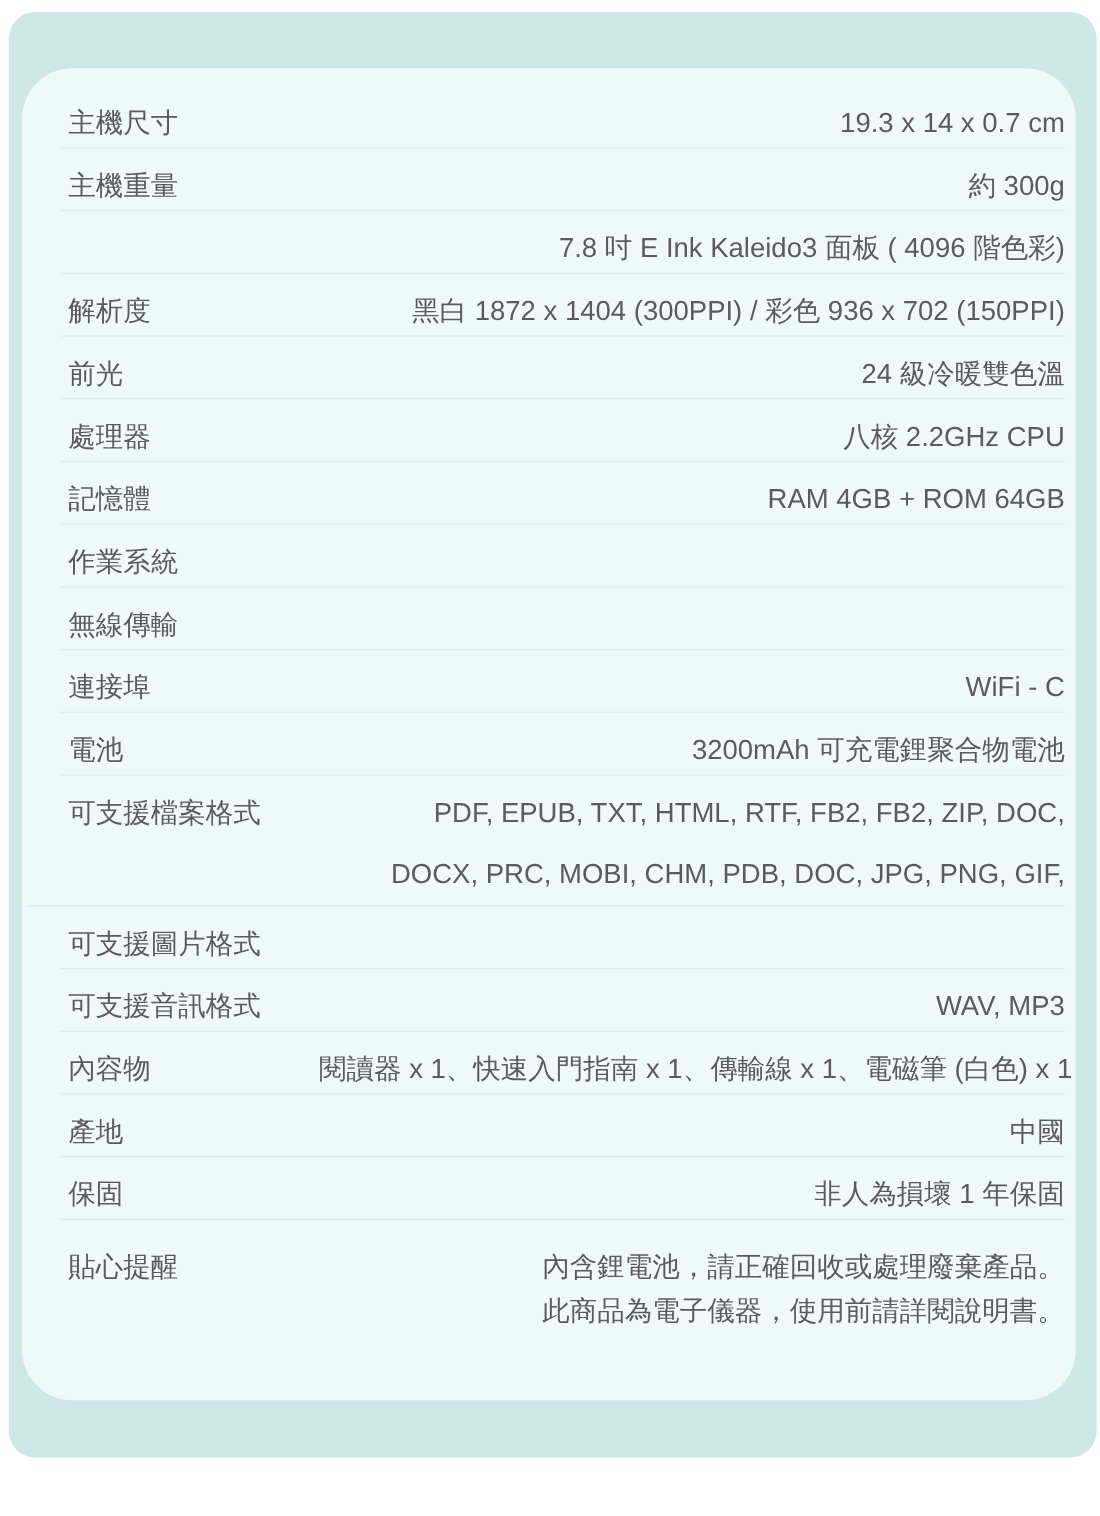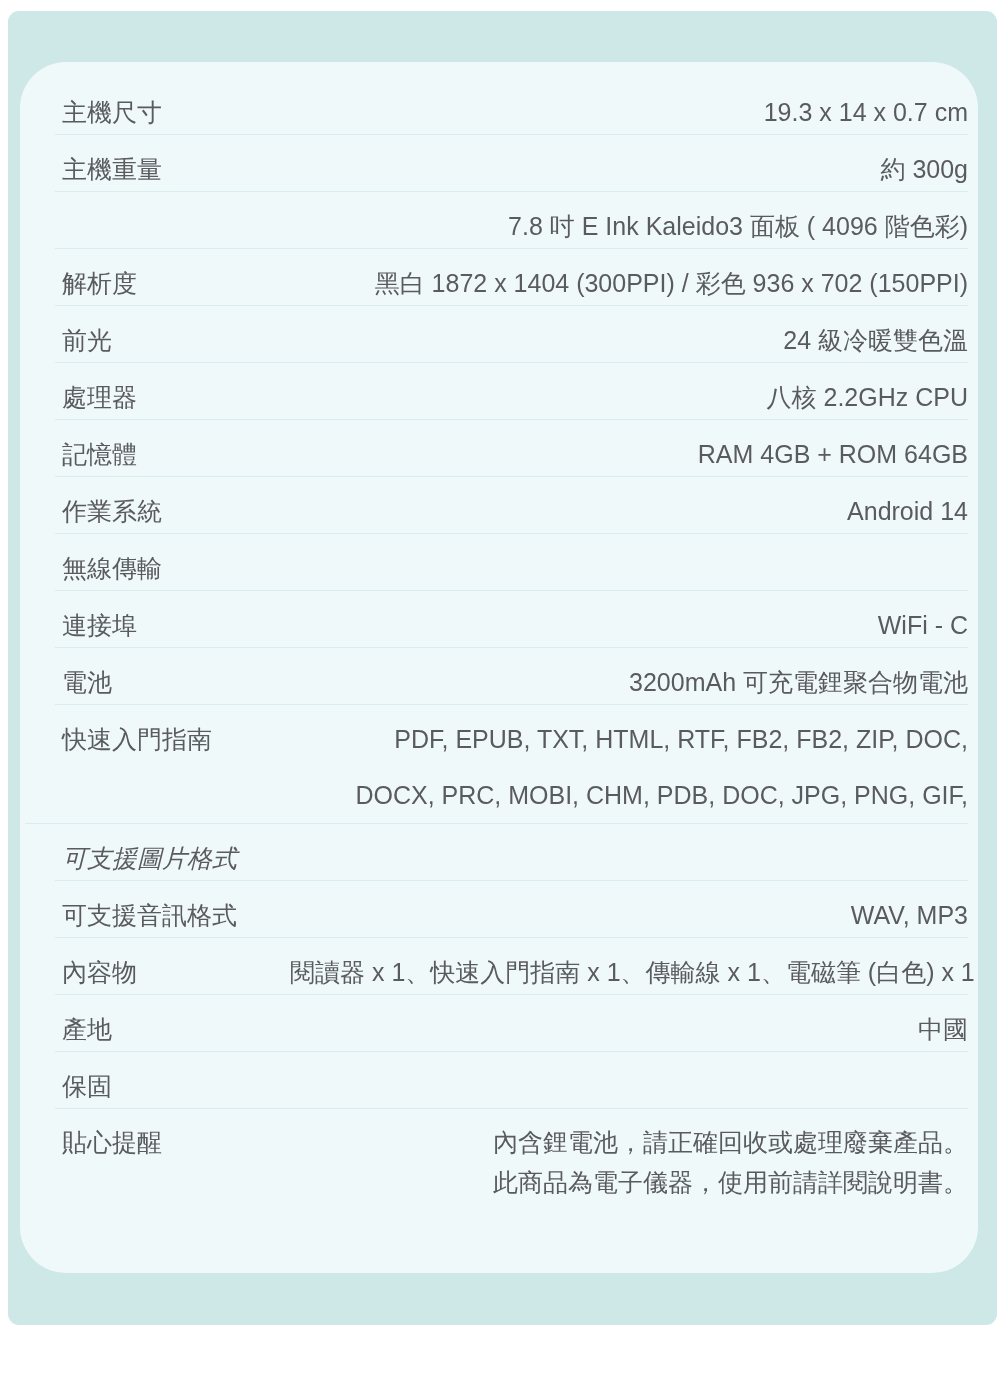--- a/index.html
+++ b/index.html
@@ -24,7 +24,7 @@
     top: 11px;
     width: 989px;
     height: 1314px;
-    border-radius: 11px;
+    border-radius: 24px;
     background: #cde8e7;
   }
   

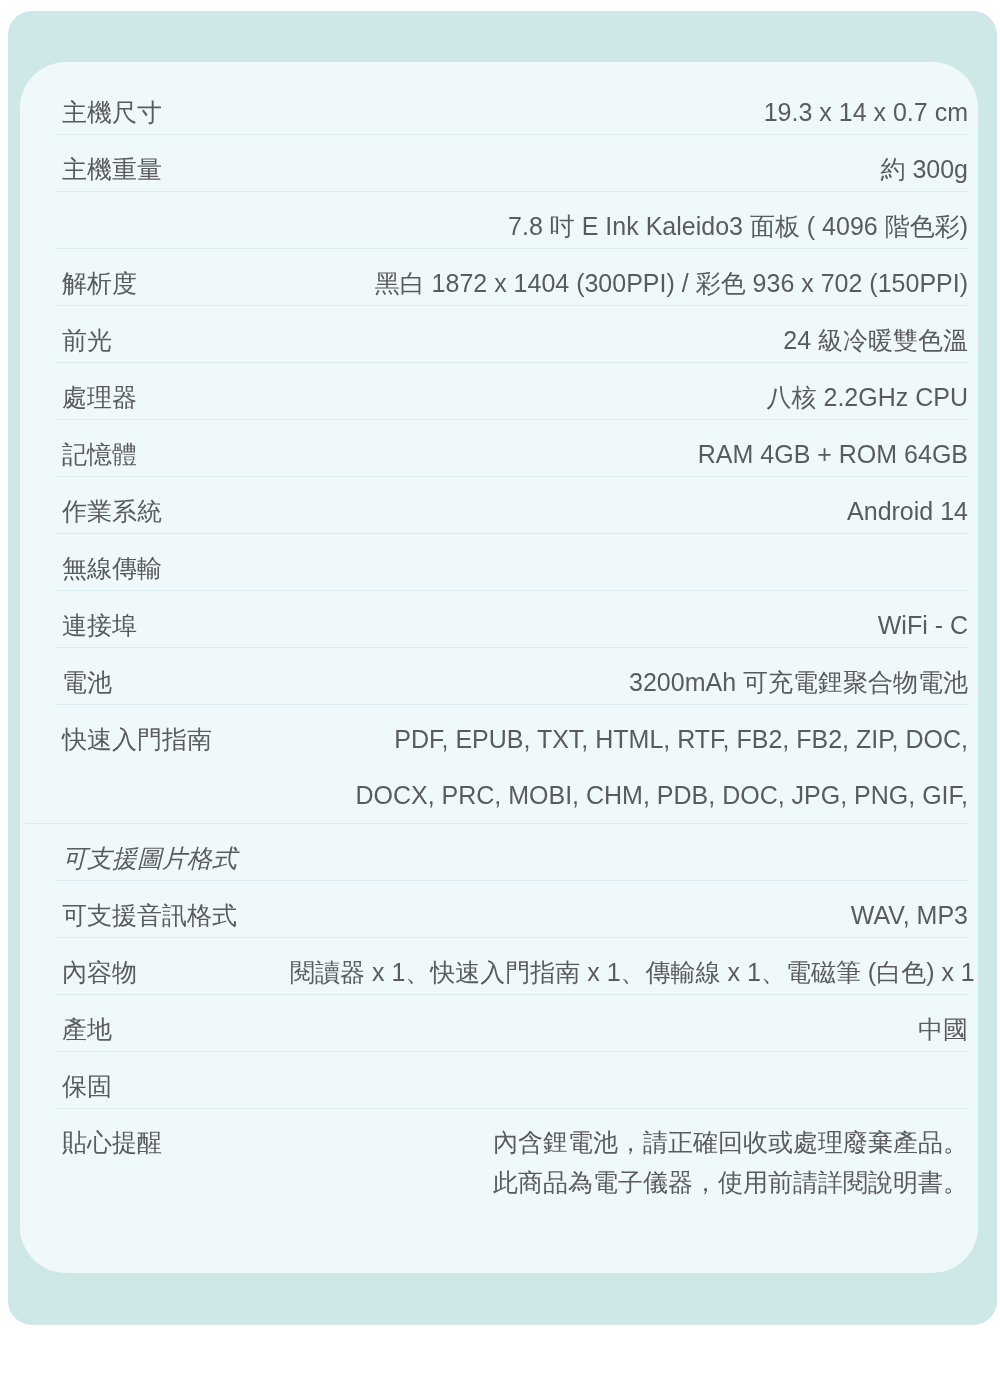--- a/index.html
+++ b/index.html
@@ -147,9 +147,6 @@
 
   <div class="row">
     <div class="label">作業系統</div>
-    <div class="value">
-              <div class="vline">Android 14</div>
-            </div>
   </div>
 
   <div class="row">

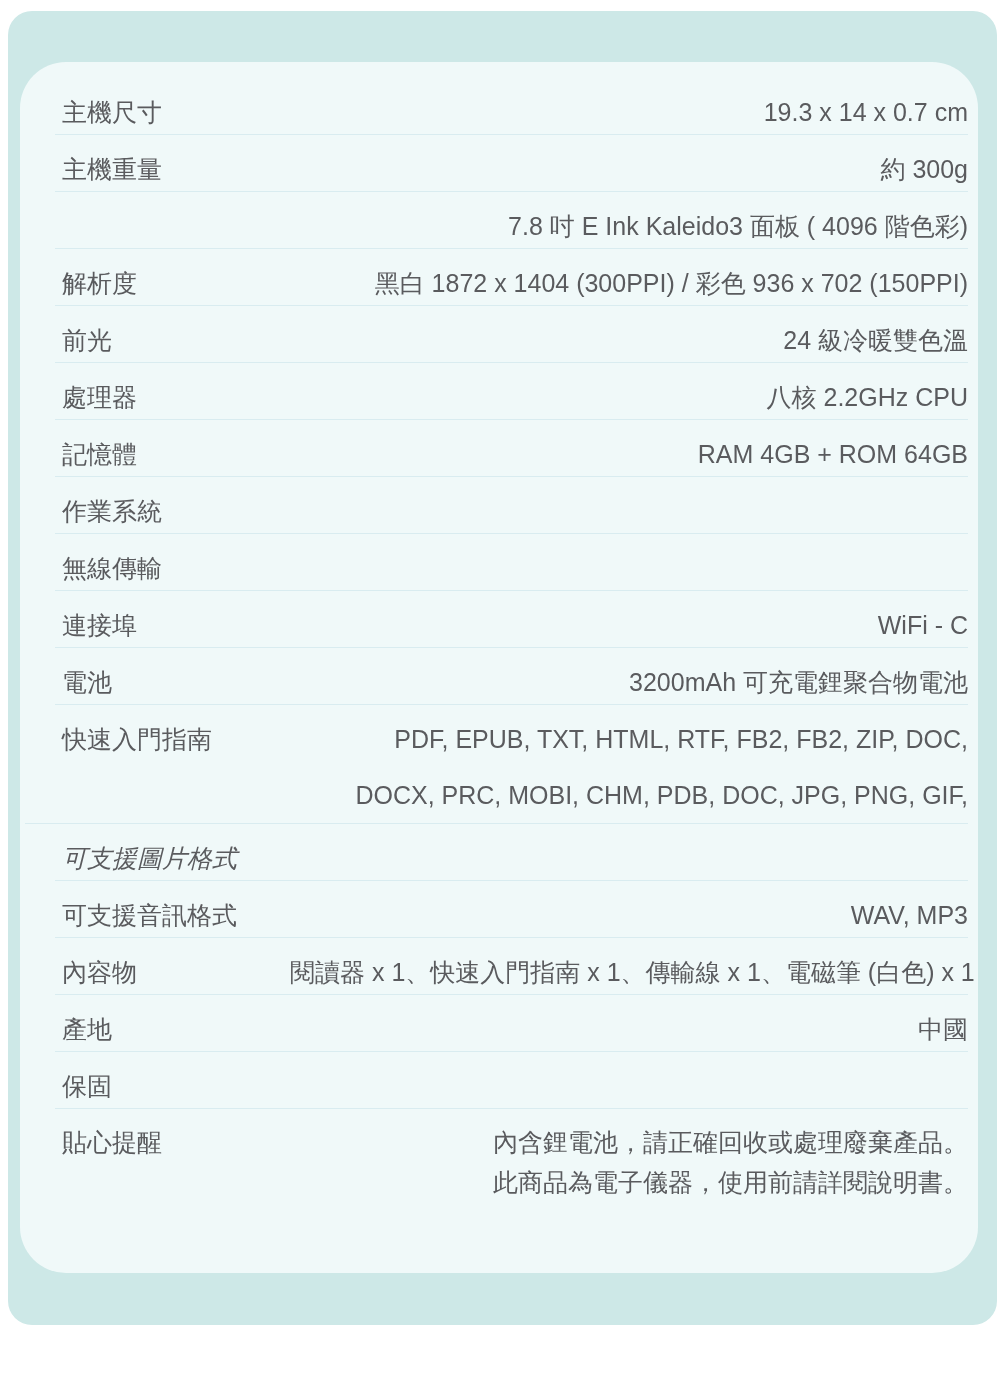--- a/index.html
+++ b/index.html
@@ -168,7 +168,7 @@
   </div>
 
   <div class="row tall">
-    <div class="label">快速入門指南</div>
+    <div class="label">可支援檔案格式</div>
     <div class="value">
               <div class="vline">PDF, EPUB, TXT, HTML, RTF, FB2, FB2, ZIP, DOC,</div>
               <div class="vline">DOCX, PRC, MOBI, CHM, PDB, DOC, JPG, PNG, GIF,</div>

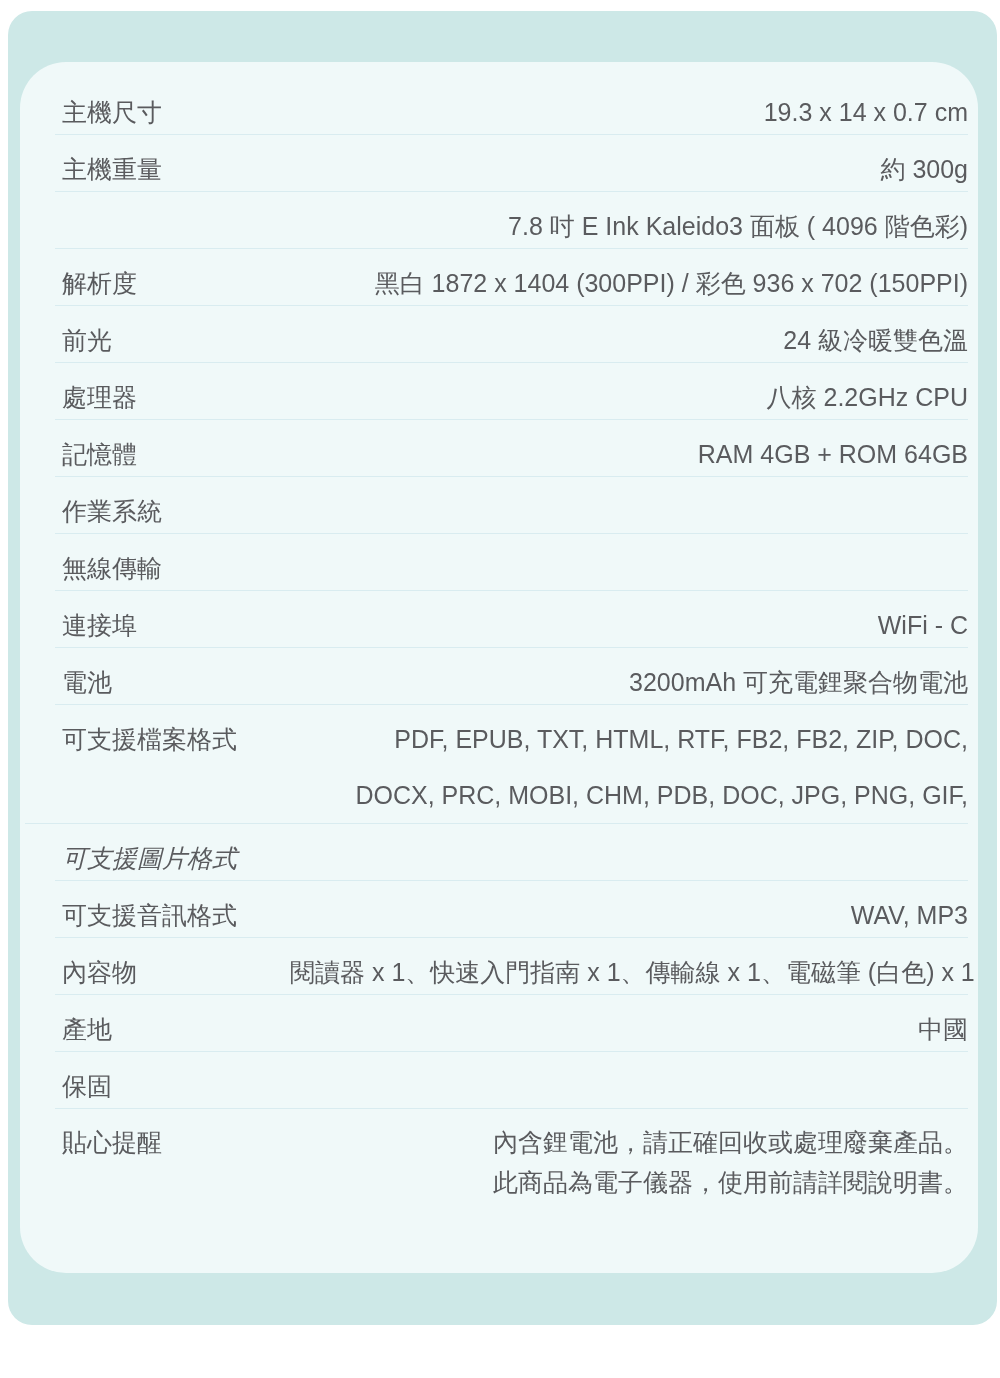--- a/index.html
+++ b/index.html
@@ -87,7 +87,6 @@
   .row.full-line {
     margin-left: -30px;
     padding-left: 37px;
-    font-style: italic;
   }
 </style>
 </head>

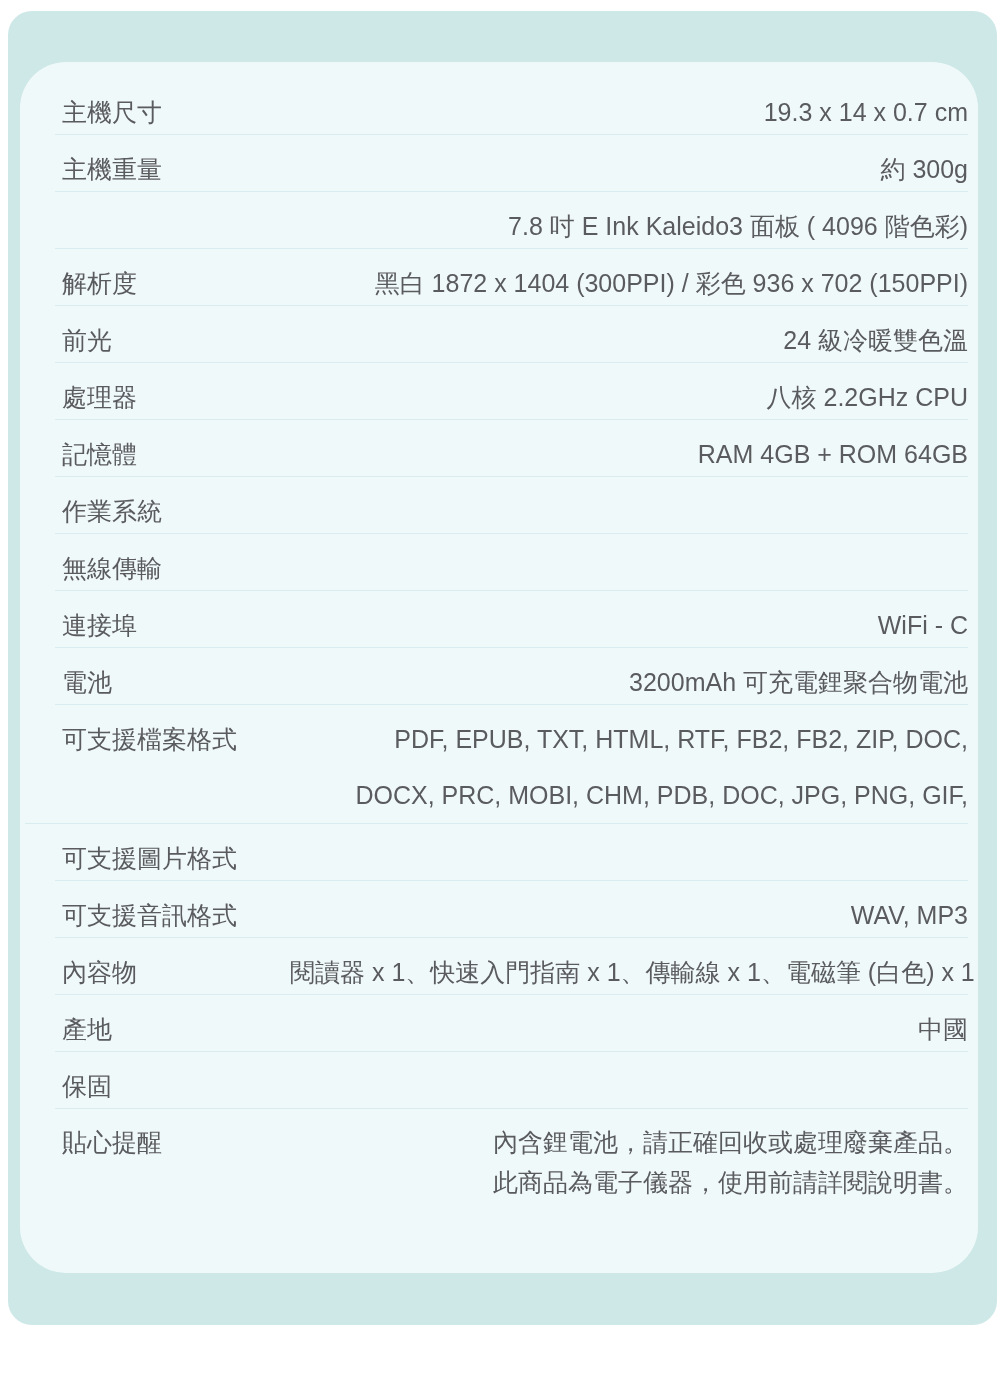--- a/index.html
+++ b/index.html
@@ -201,6 +201,9 @@
 
   <div class="row">
     <div class="label">保固</div>
+    <div class="value">
+              <div class="vline">非人為損壞 1 年保固</div>
+            </div>
   </div>
 
   <div class="row pair">

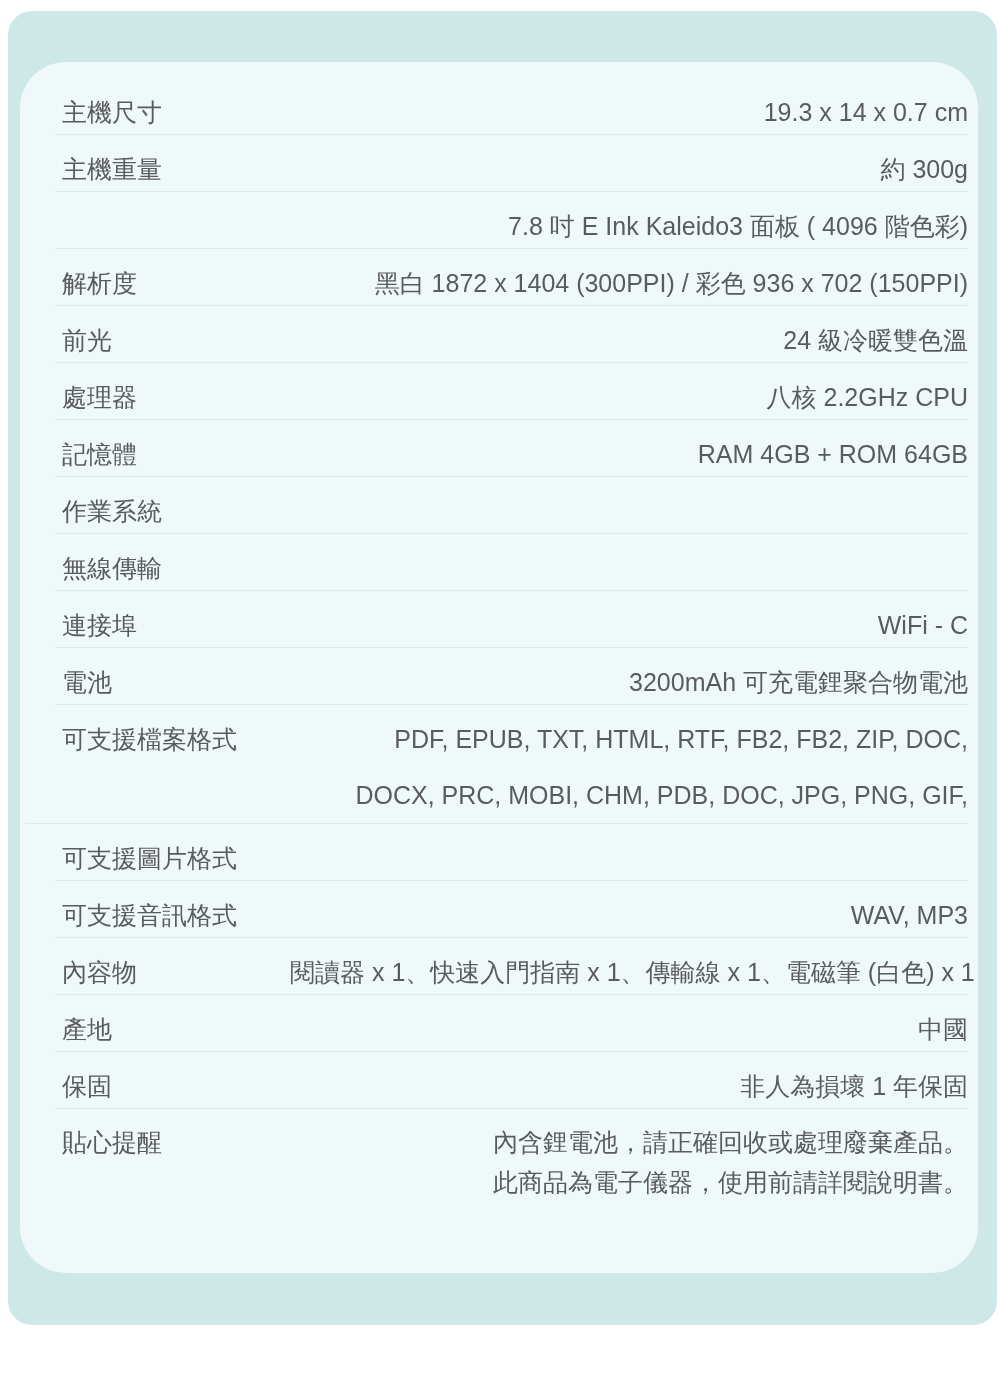--- a/index.html
+++ b/index.html
@@ -77,7 +77,7 @@
   }
   
   .row.pair {
-    padding-top: 13px;
+    padding-top: 23px;
   }
   .row.pair .vline,
   .row.pair .label {

